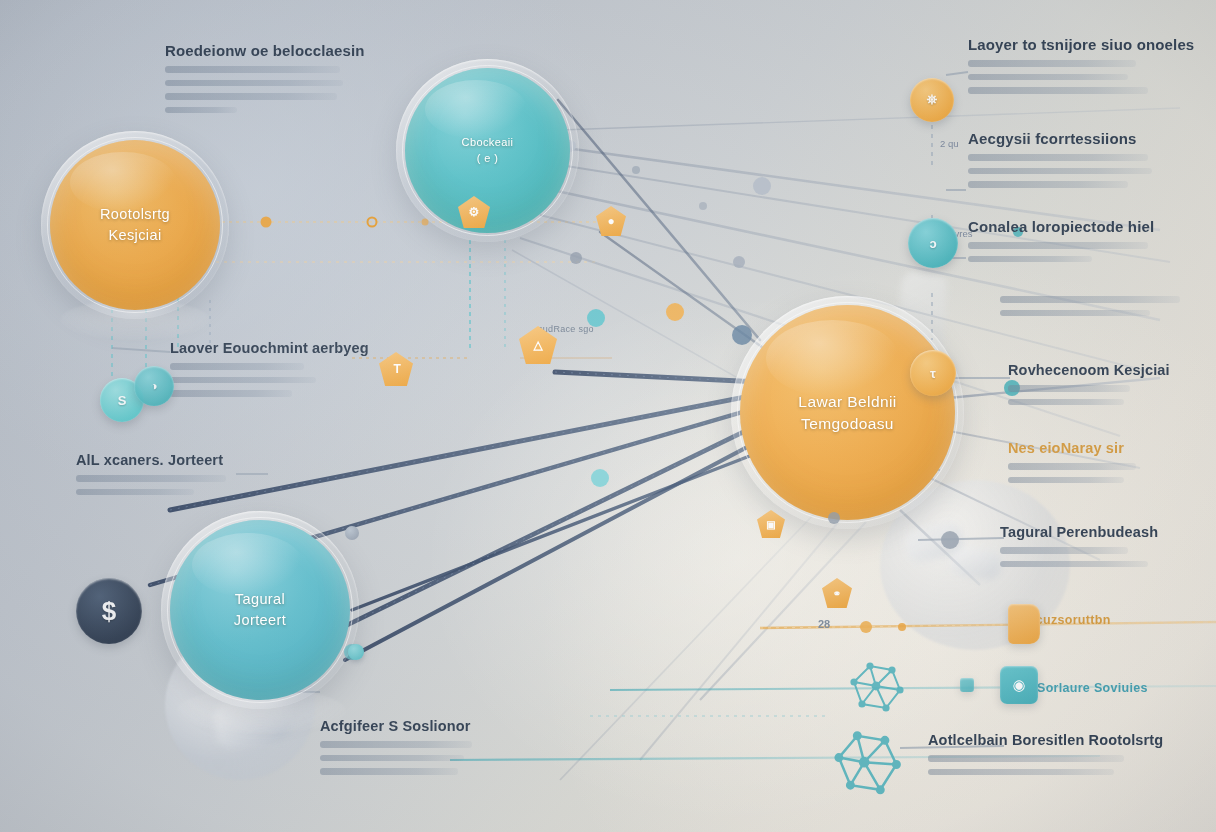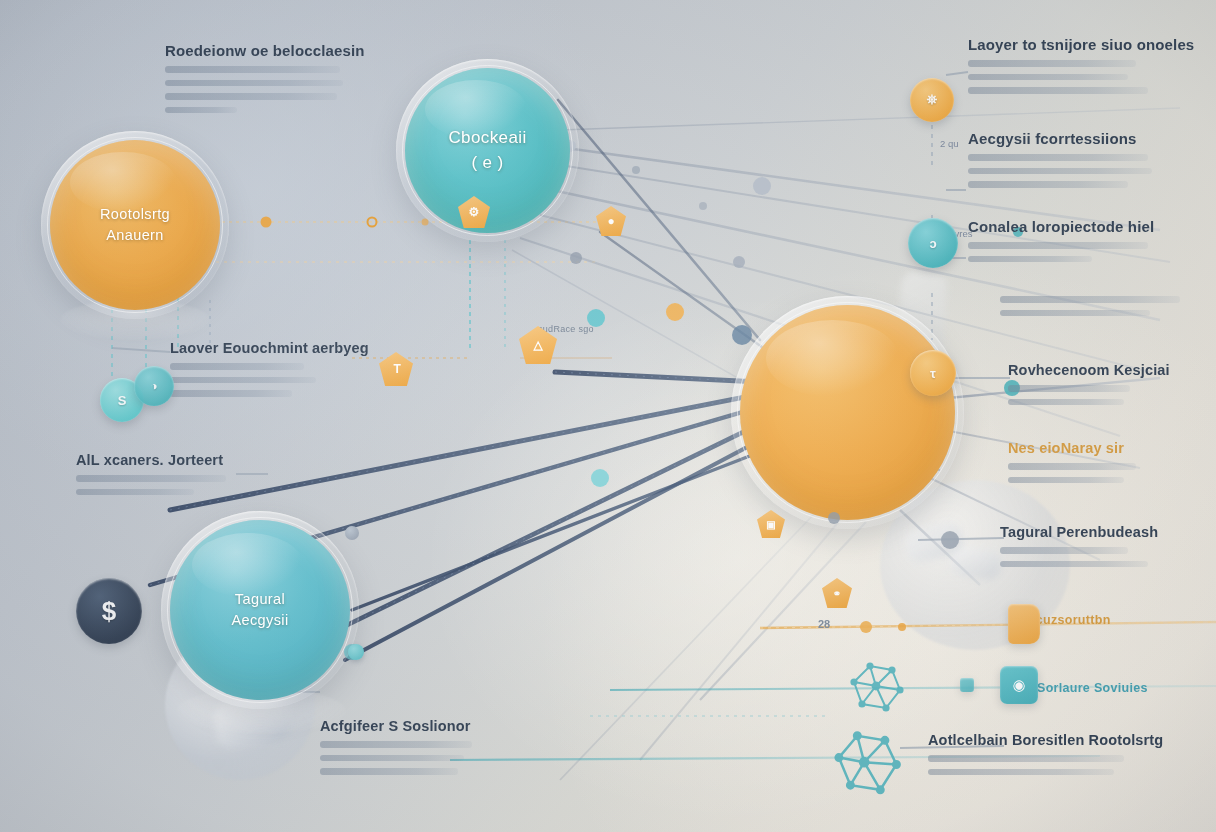--- a/index.html
+++ b/index.html
@@ -48,7 +48,7 @@
   .orb-a{left:50px;top:140px;width:170px;height:170px;}
   .orb-a .label{font-size:14.5px;}
   .orb-b{left:405px;top:68px;width:165px;height:165px;}
-  .orb-b .label{font-size:17px;}
+  .orb-b .label{font-size:11px;}
   .orb-c{left:740px;top:305px;width:215px;height:215px;}
   .orb-c .label{font-size:15.5px;}
   .orb-d{left:170px;top:520px;width:180px;height:180px;}

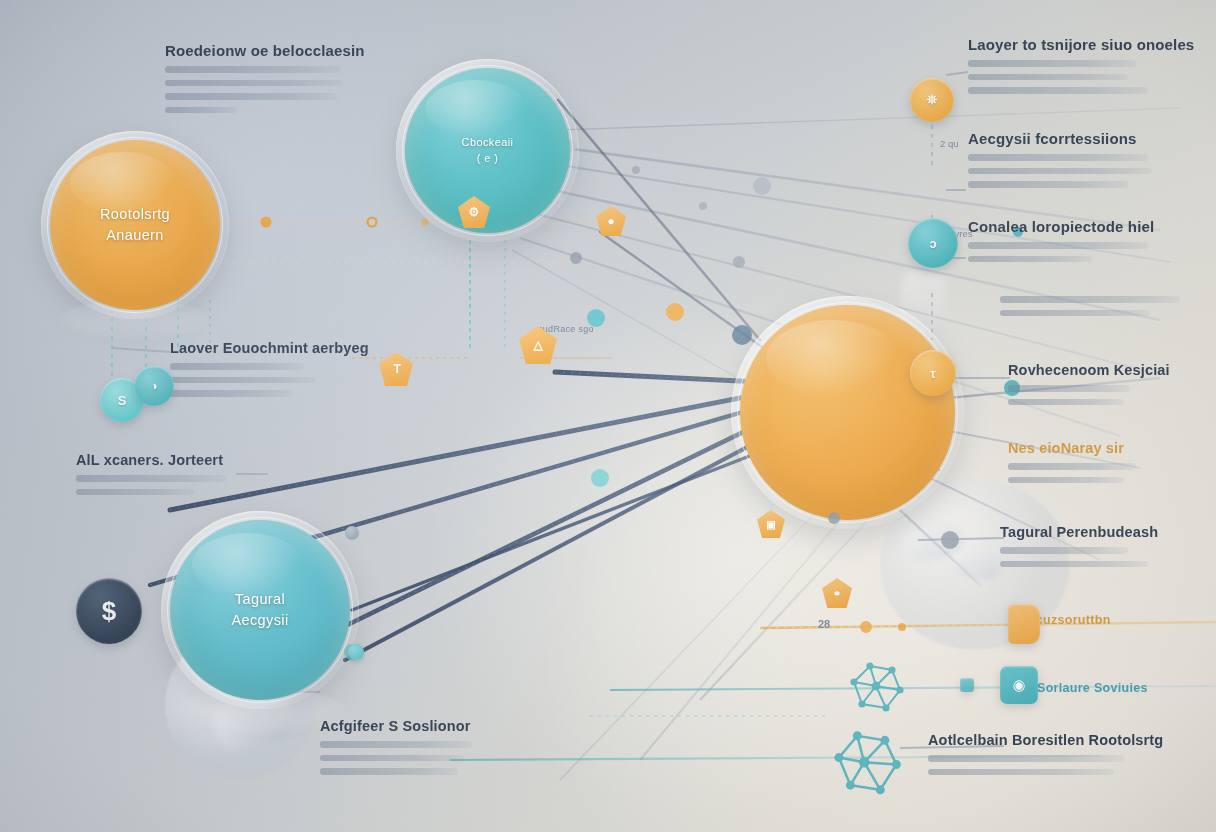--- a/index.html
+++ b/index.html
@@ -279,7 +279,7 @@
     <div class="gloss"></div>
     <div class="label">
       <span class="l1">Rootolsrtg</span>
-      <span class="l2">Anauern</span>
+      <span class="l2">Kesjciai</span>
     </div>
   </div>
 

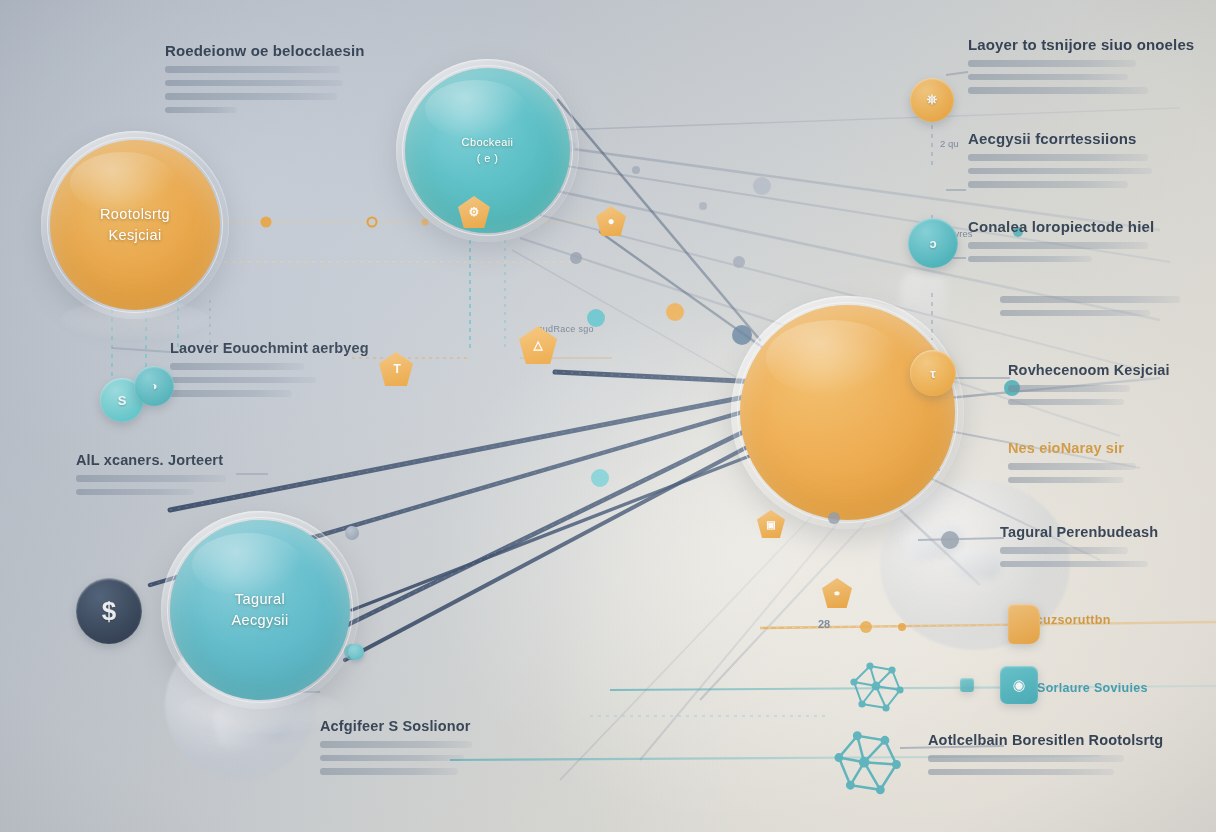--- a/index.html
+++ b/index.html
@@ -299,6 +299,10 @@
     <div class="face"></div>
     <div class="ring2"></div>
     <div class="gloss"></div>
+    <div class="label">
+      <span class="l1">Lawar Beldnii</span>
+      <span class="l2">Temgodoasu</span>
+    </div>
   </div>
 
   <div class="puddle" style="left:176px;top:688px;width:170px;height:46px;"></div>

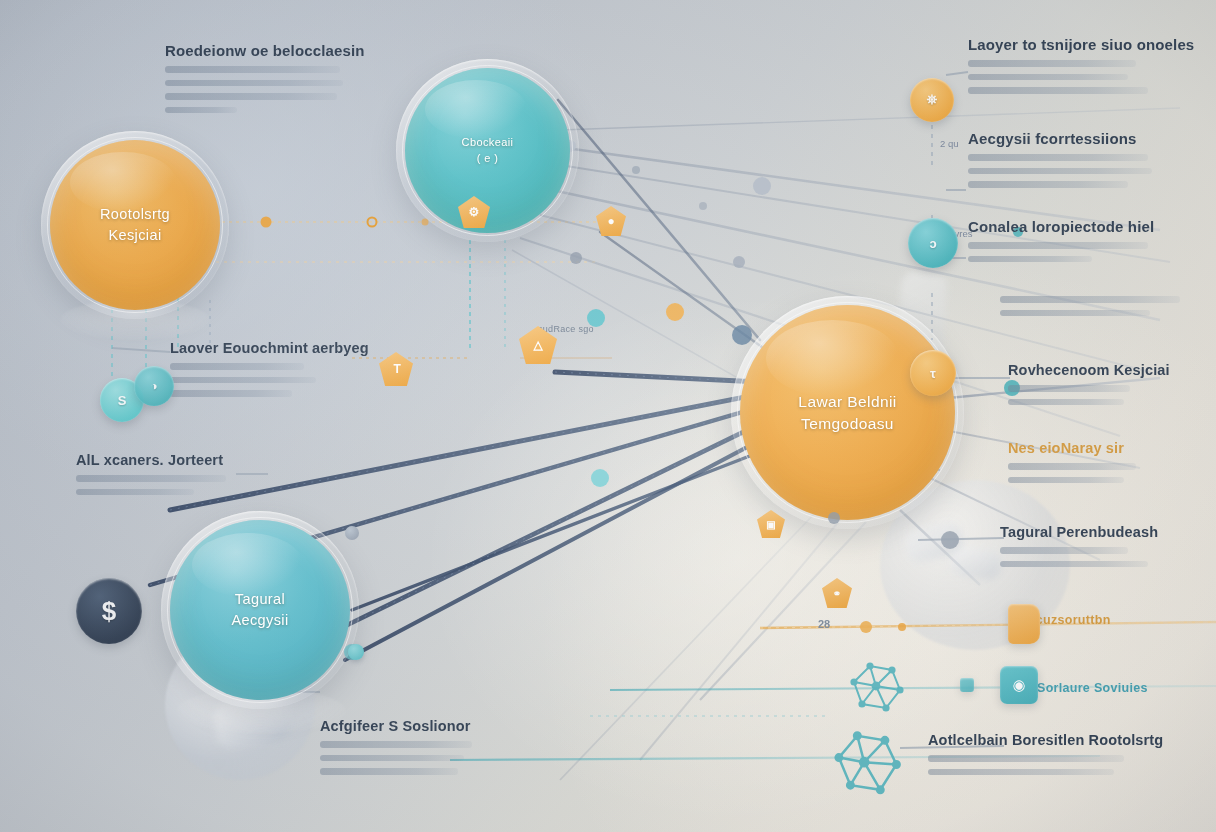--- a/index.html
+++ b/index.html
@@ -313,7 +313,7 @@
     <div class="gloss"></div>
     <div class="label">
       <span class="l1">Tagural</span>
-      <span class="l2">Aecgysii</span>
+      <span class="l2">Jorteert</span>
     </div>
   </div>
 

